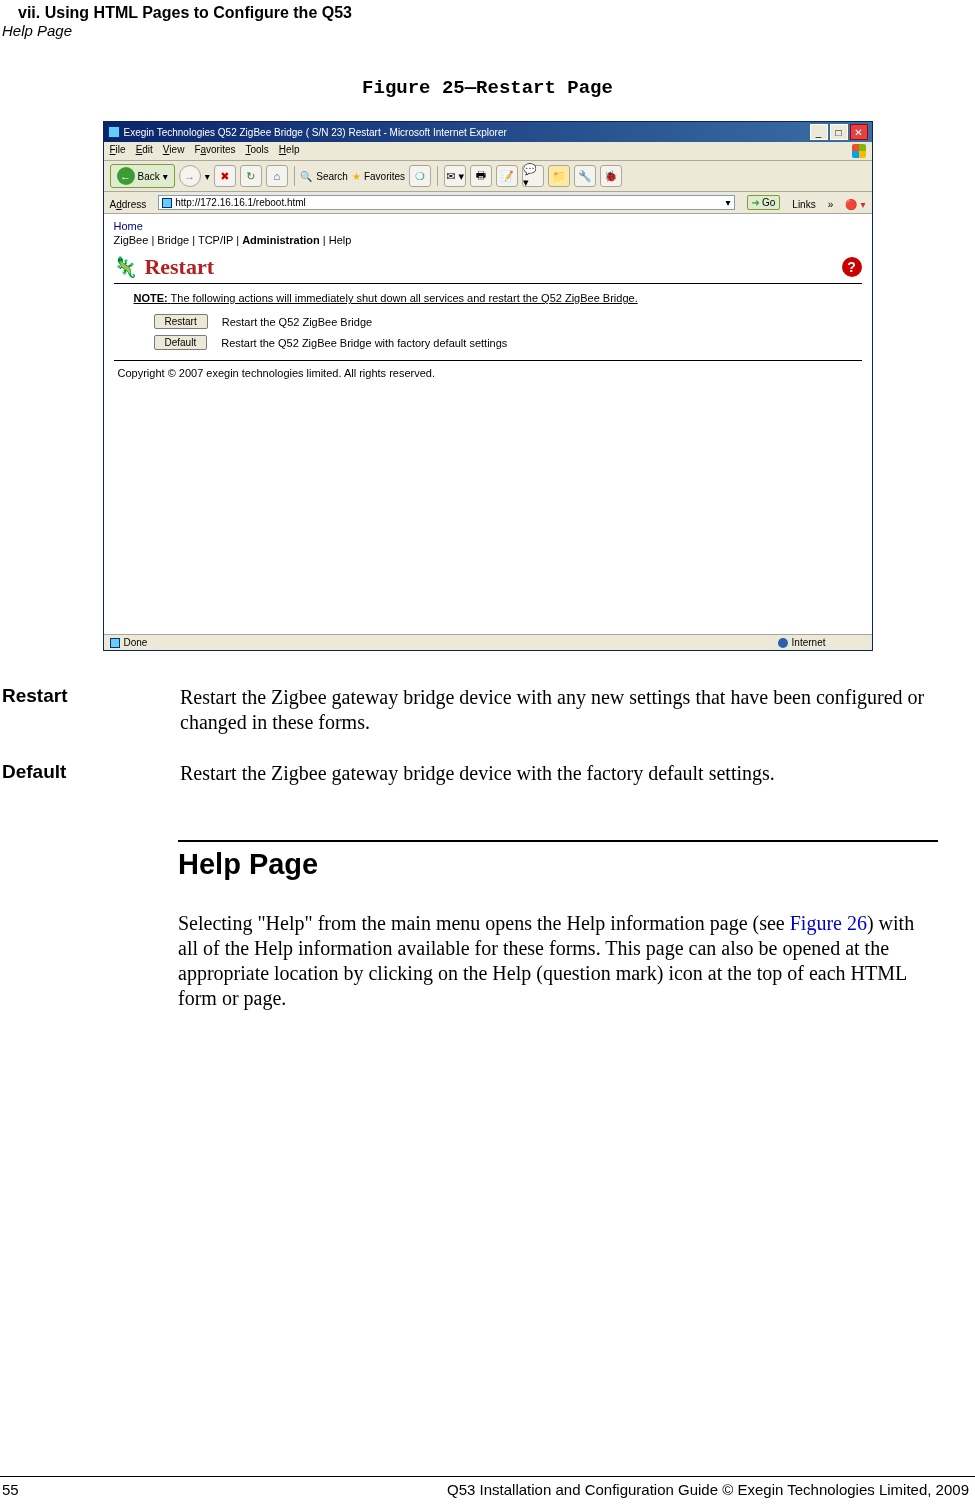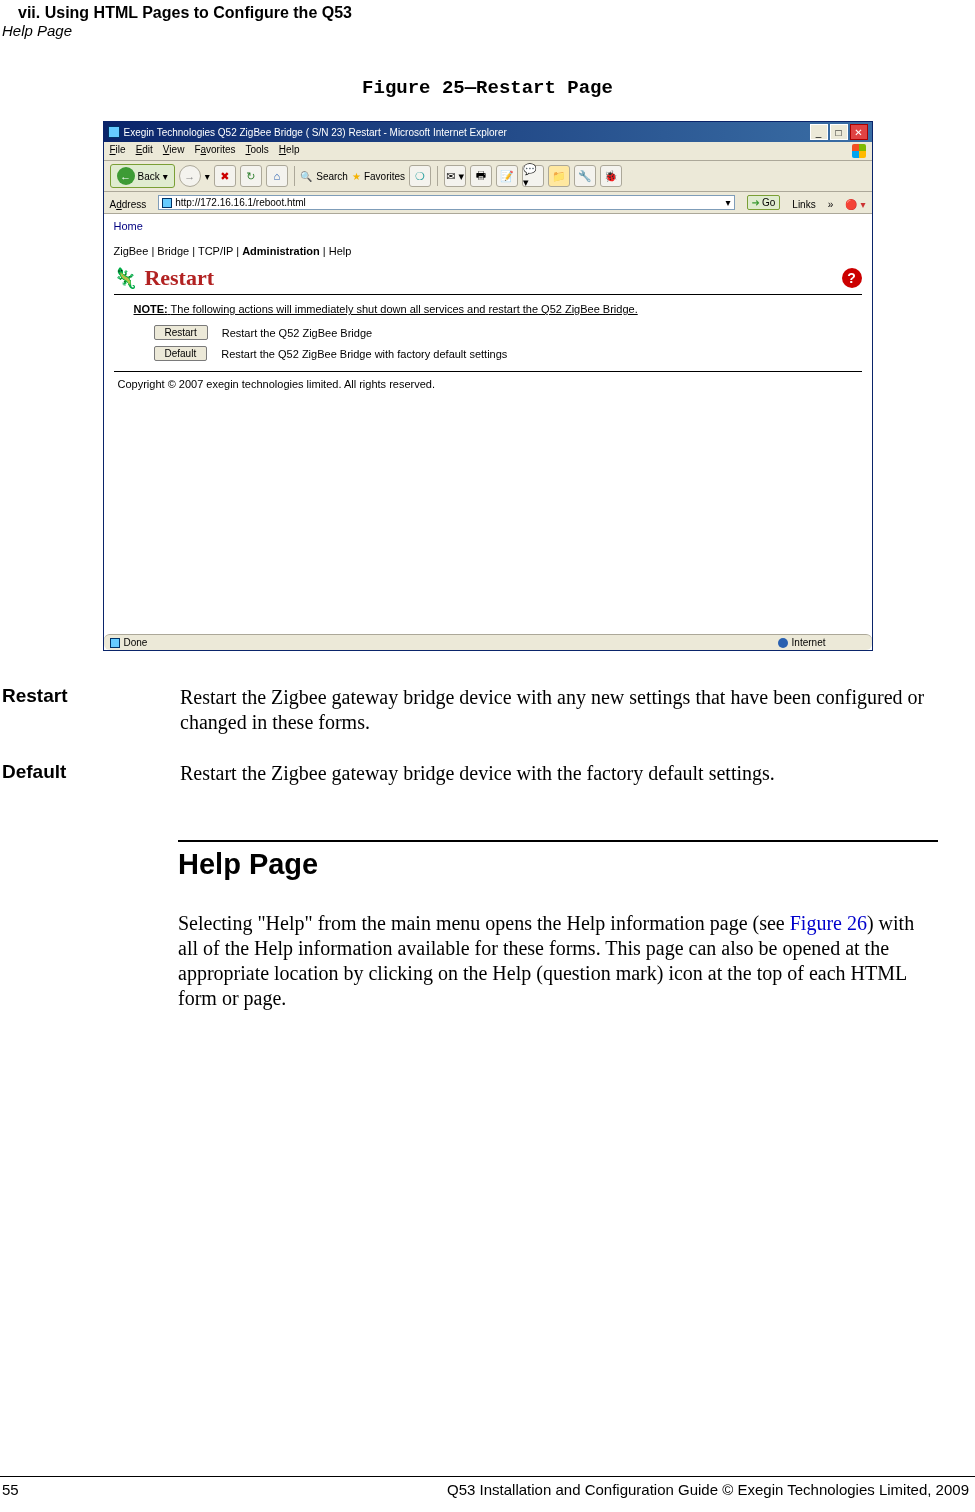--- a/index.html
+++ b/index.html
@@ -70,7 +70,7 @@
   .ie-address { background:#ece9d8; padding:3px 6px; display:flex; align-items:flex-end; gap:12px; border-bottom:1px solid #aca899; font-size:10px;}
   .ie-address .addr-input { flex:1; background:#fff; border:1px solid #7f9db9; padding:1px 3px; display:flex; align-items:center; gap:3px;}
   .ie-content { background:#fff; padding:6px 10px; height:420px; color:#000; }
-  .nav-home { color:#000080; font-size:11px; margin-bottom:13px; }
+  .nav-home { color:#000080; font-size:11px; margin-bottom:2px; }
   .nav-line { font-size:11px; margin-bottom:1px; }
   .nav-line .sep { color:#000; }
   .restart-head { display:flex; align-items:center; justify-content:space-between; margin:8px 0 4px 0; border-bottom:1px solid #000; padding-bottom:3px;}

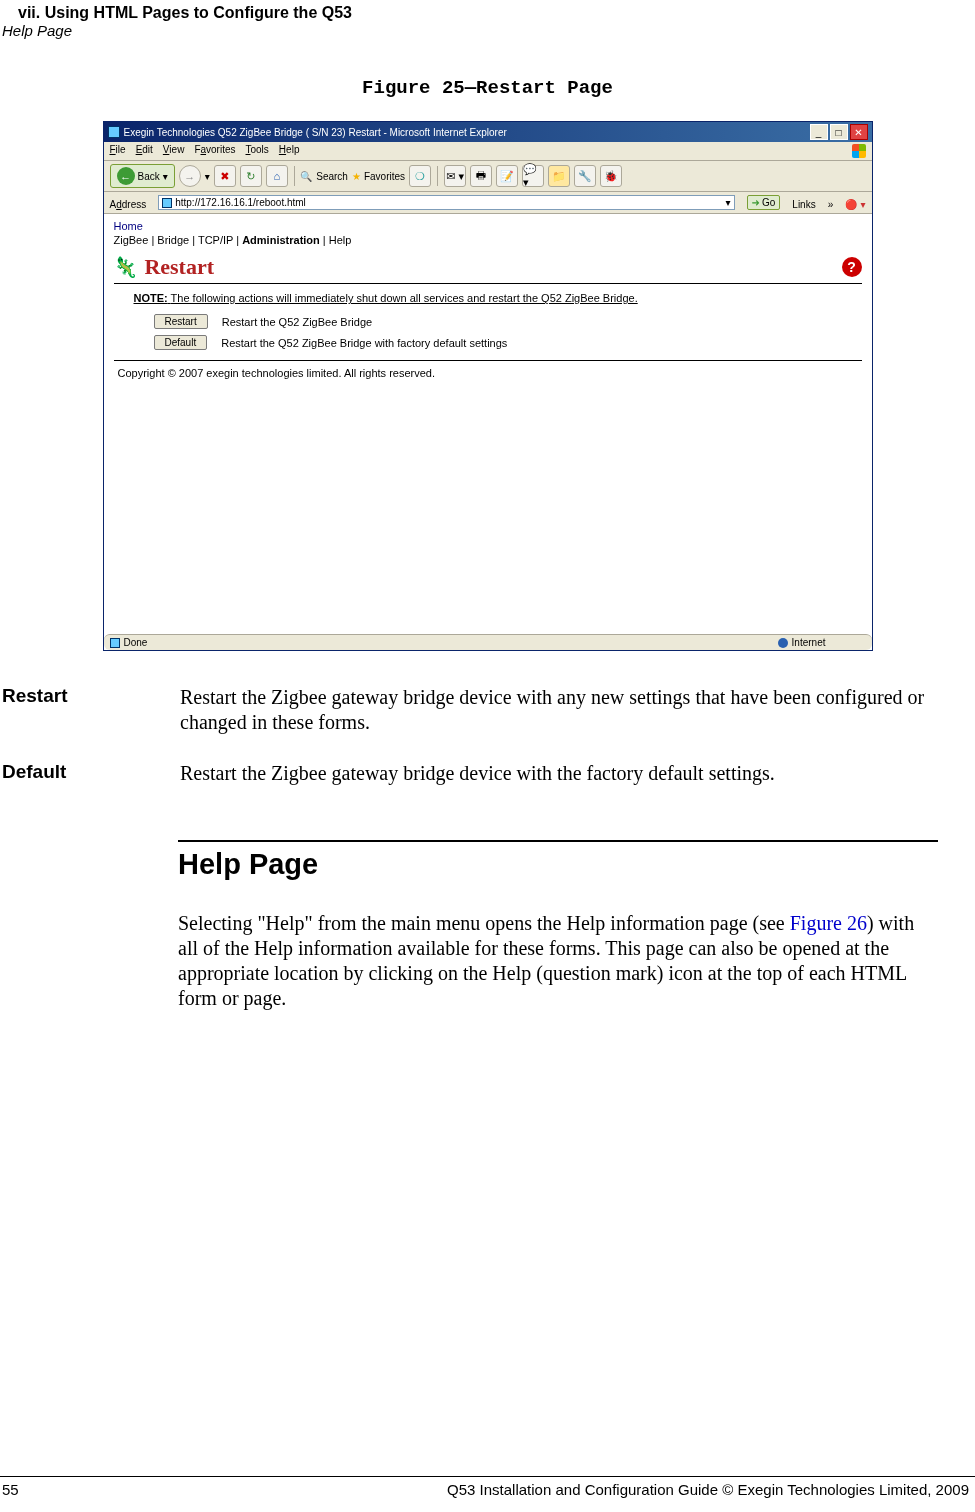--- a/index.html
+++ b/index.html
@@ -83,7 +83,7 @@
   .ie-btn { background:#ece9d8; border:1px solid #7a7a7a; border-radius:2px; padding:1px 10px; font-size:10px;}
   .ie-hr { border:none; border-top:1px solid #000; margin:10px 0 6px 0;}
   .copyright { font-size:11px; margin-left:4px; }
-  .ie-status { background:#ece9d8; border-top:1px solid #aca899; padding:2px 6px; display:flex; justify-content:space-between; font-size:10px;border-radius:6px;}
+  .ie-status { background:#ece9d8; border-top:1px solid #aca899; padding:2px 6px; display:flex; justify-content:space-between; font-size:10px;}
   .ie-status .left { display:flex; align-items:center; gap:4px; }
   .ie-status .right { display:flex; align-items:center; gap:4px; padding-right:40px;}
   .globe { width:10px; height:10px; border-radius:50%; background:#2a60b0; display:inline-block;}

